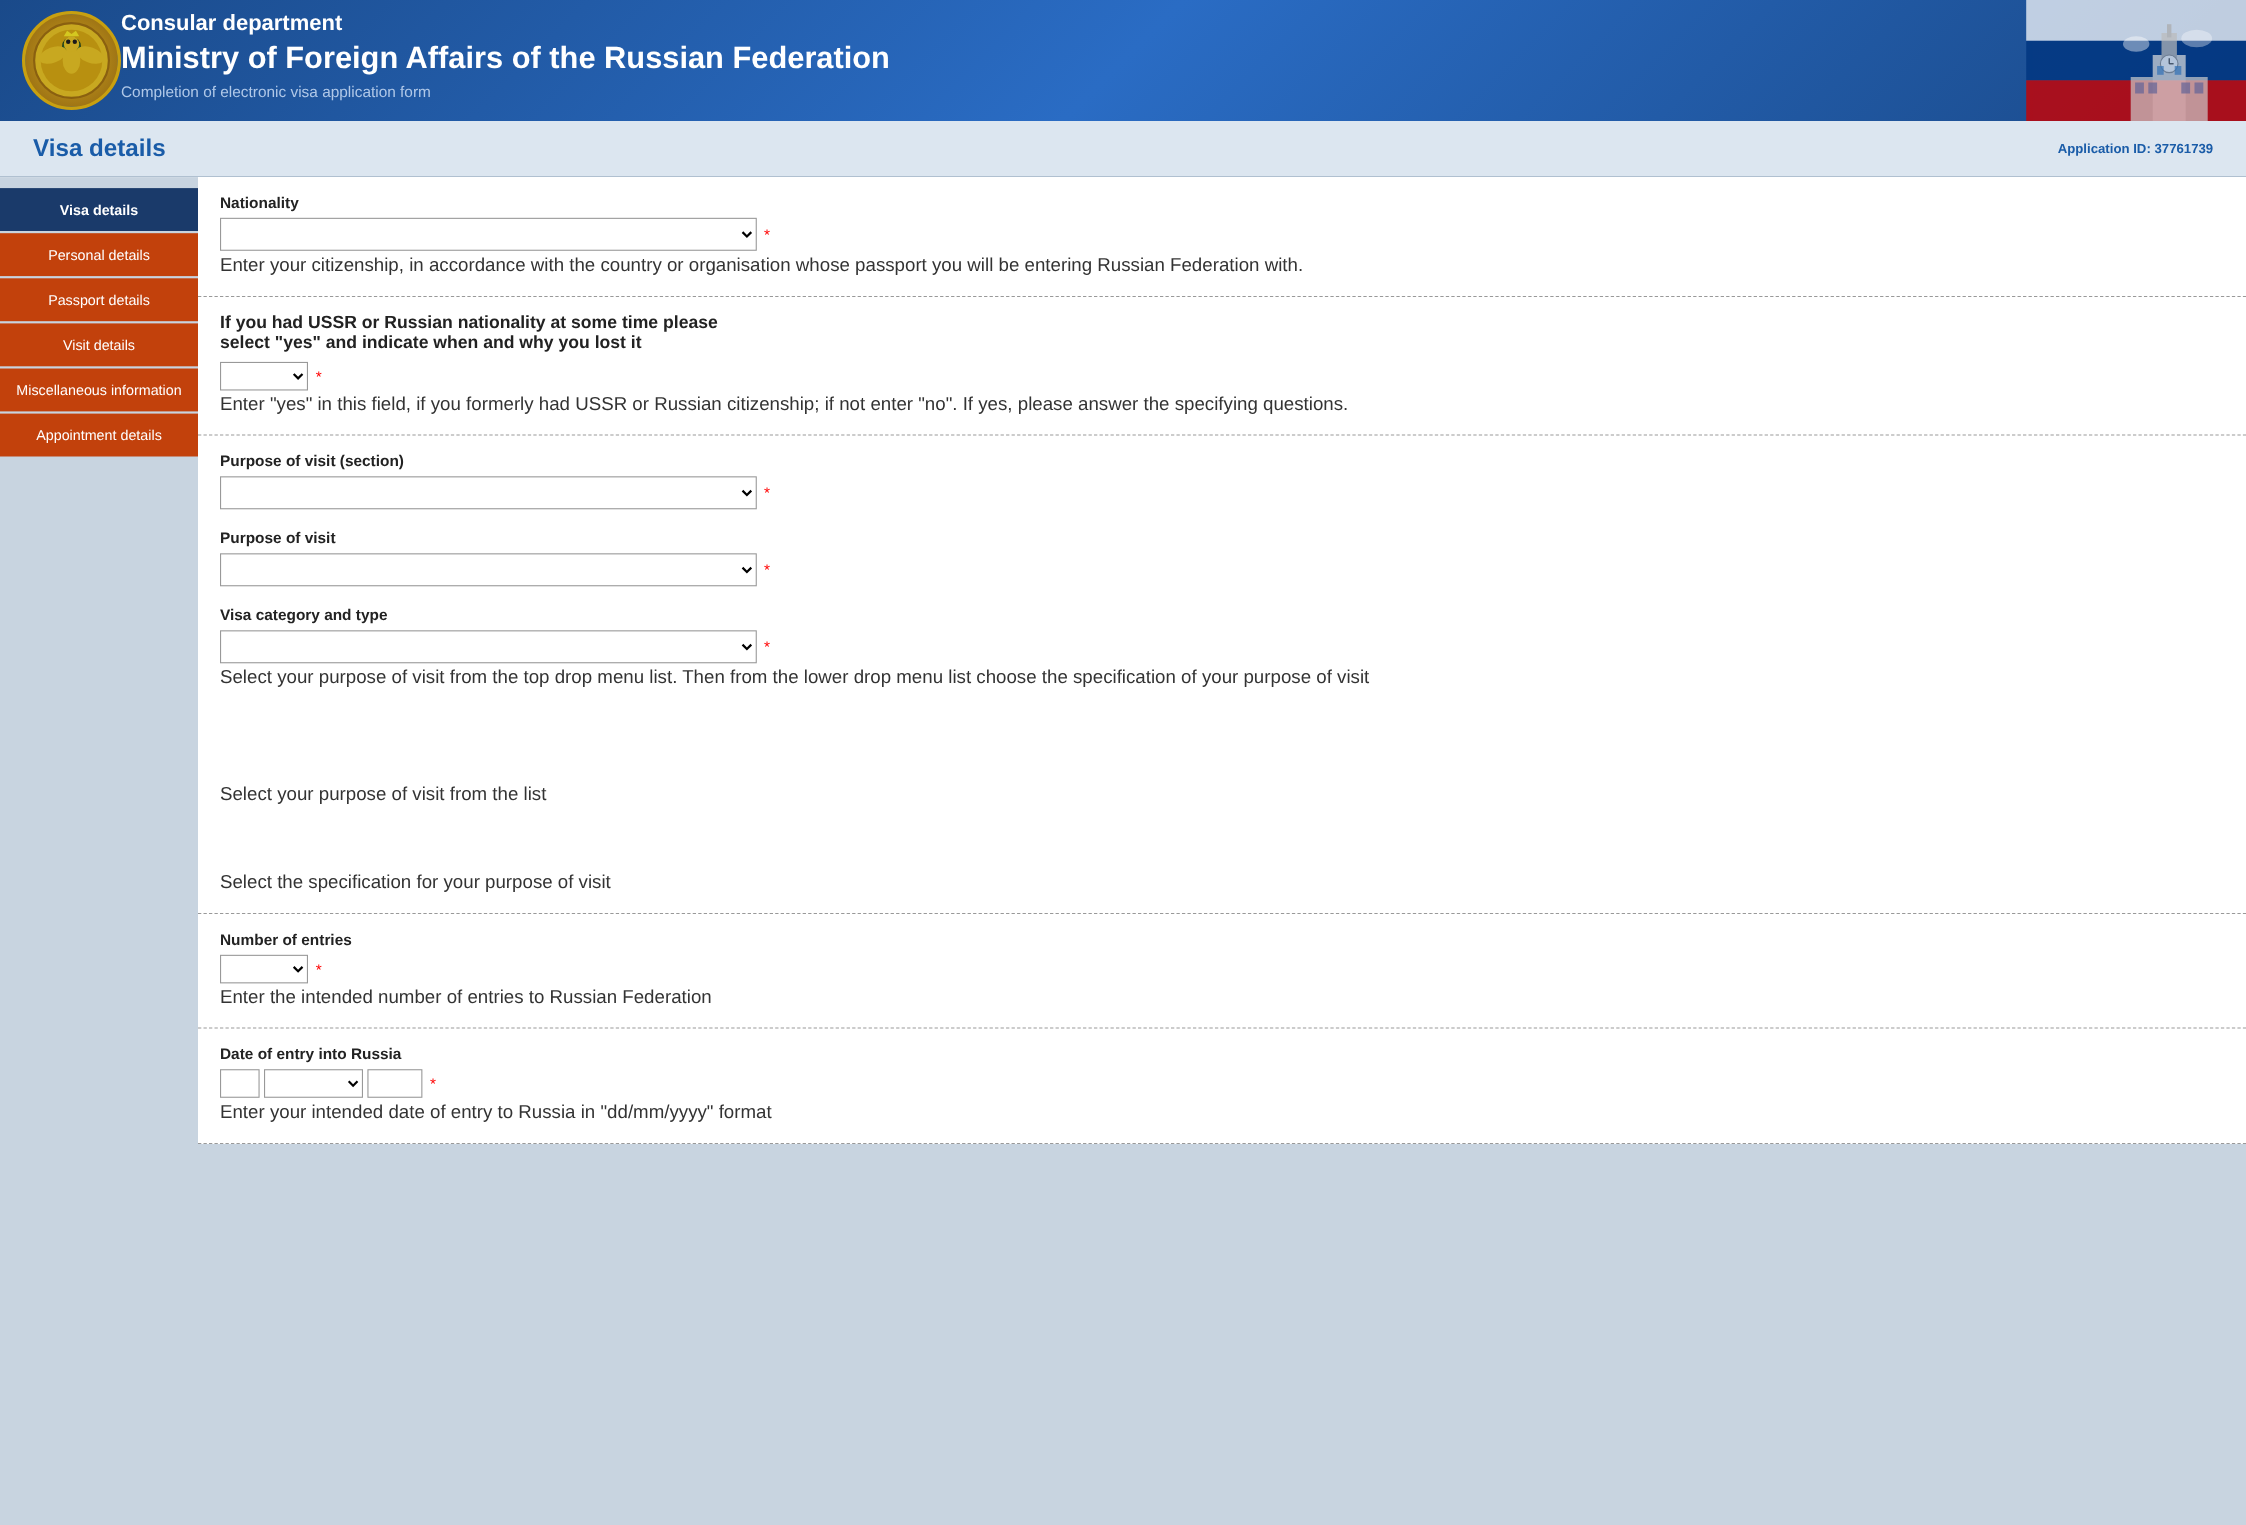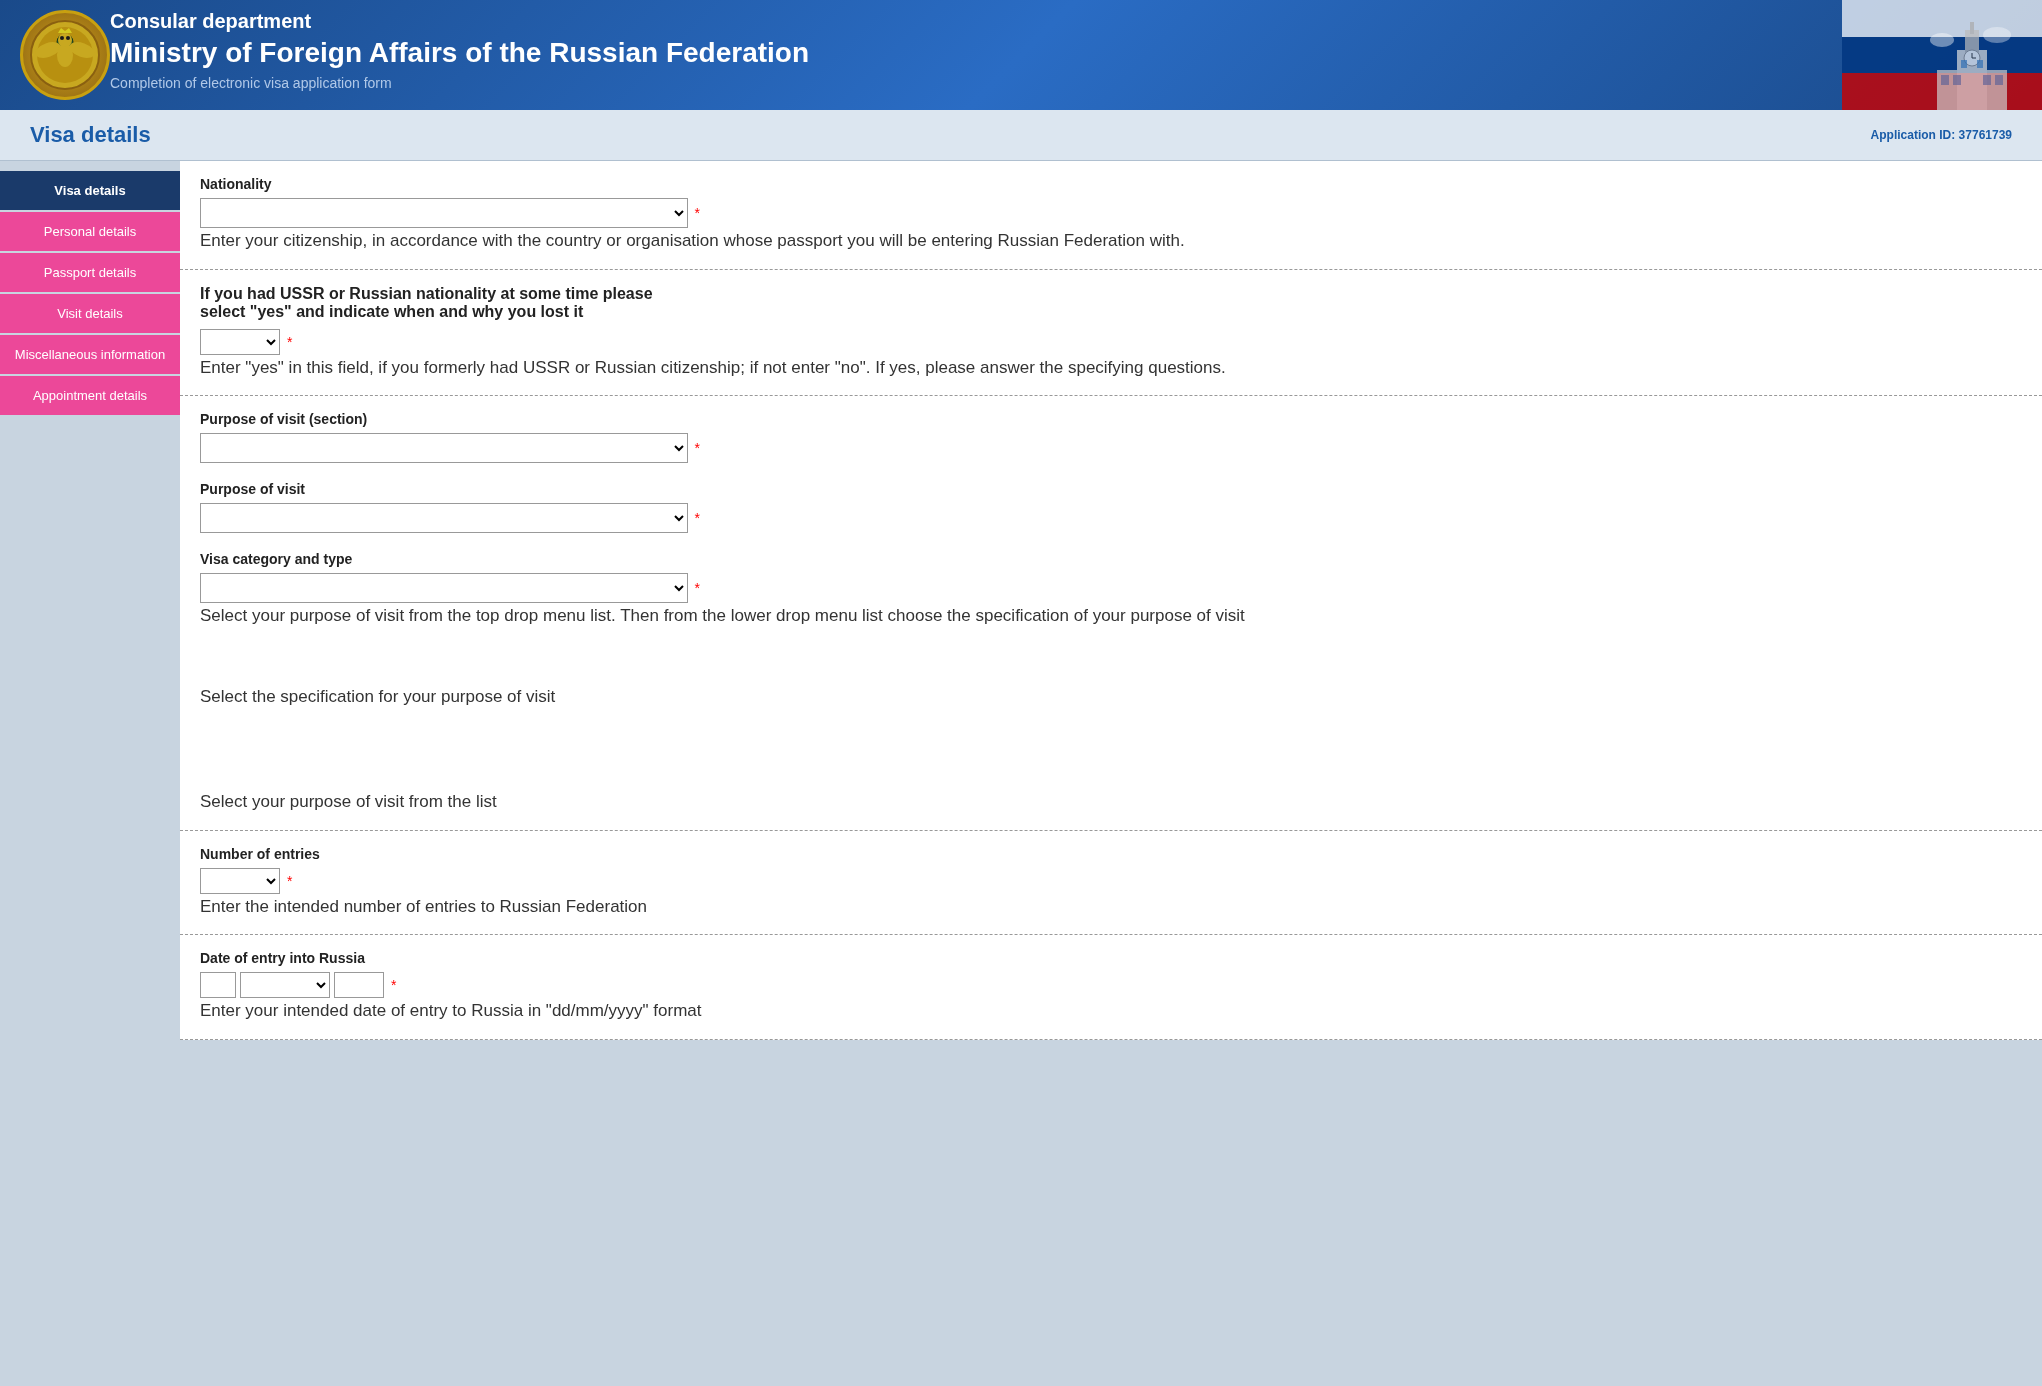--- a/index.html
+++ b/index.html
@@ -76,7 +76,7 @@
       padding: 12px 10px;
       text-align: center;
       color: white;
-      background: #ec4899;
+      background: #c2410c;
       border: none;
       cursor: pointer;
       font-size: 13px;

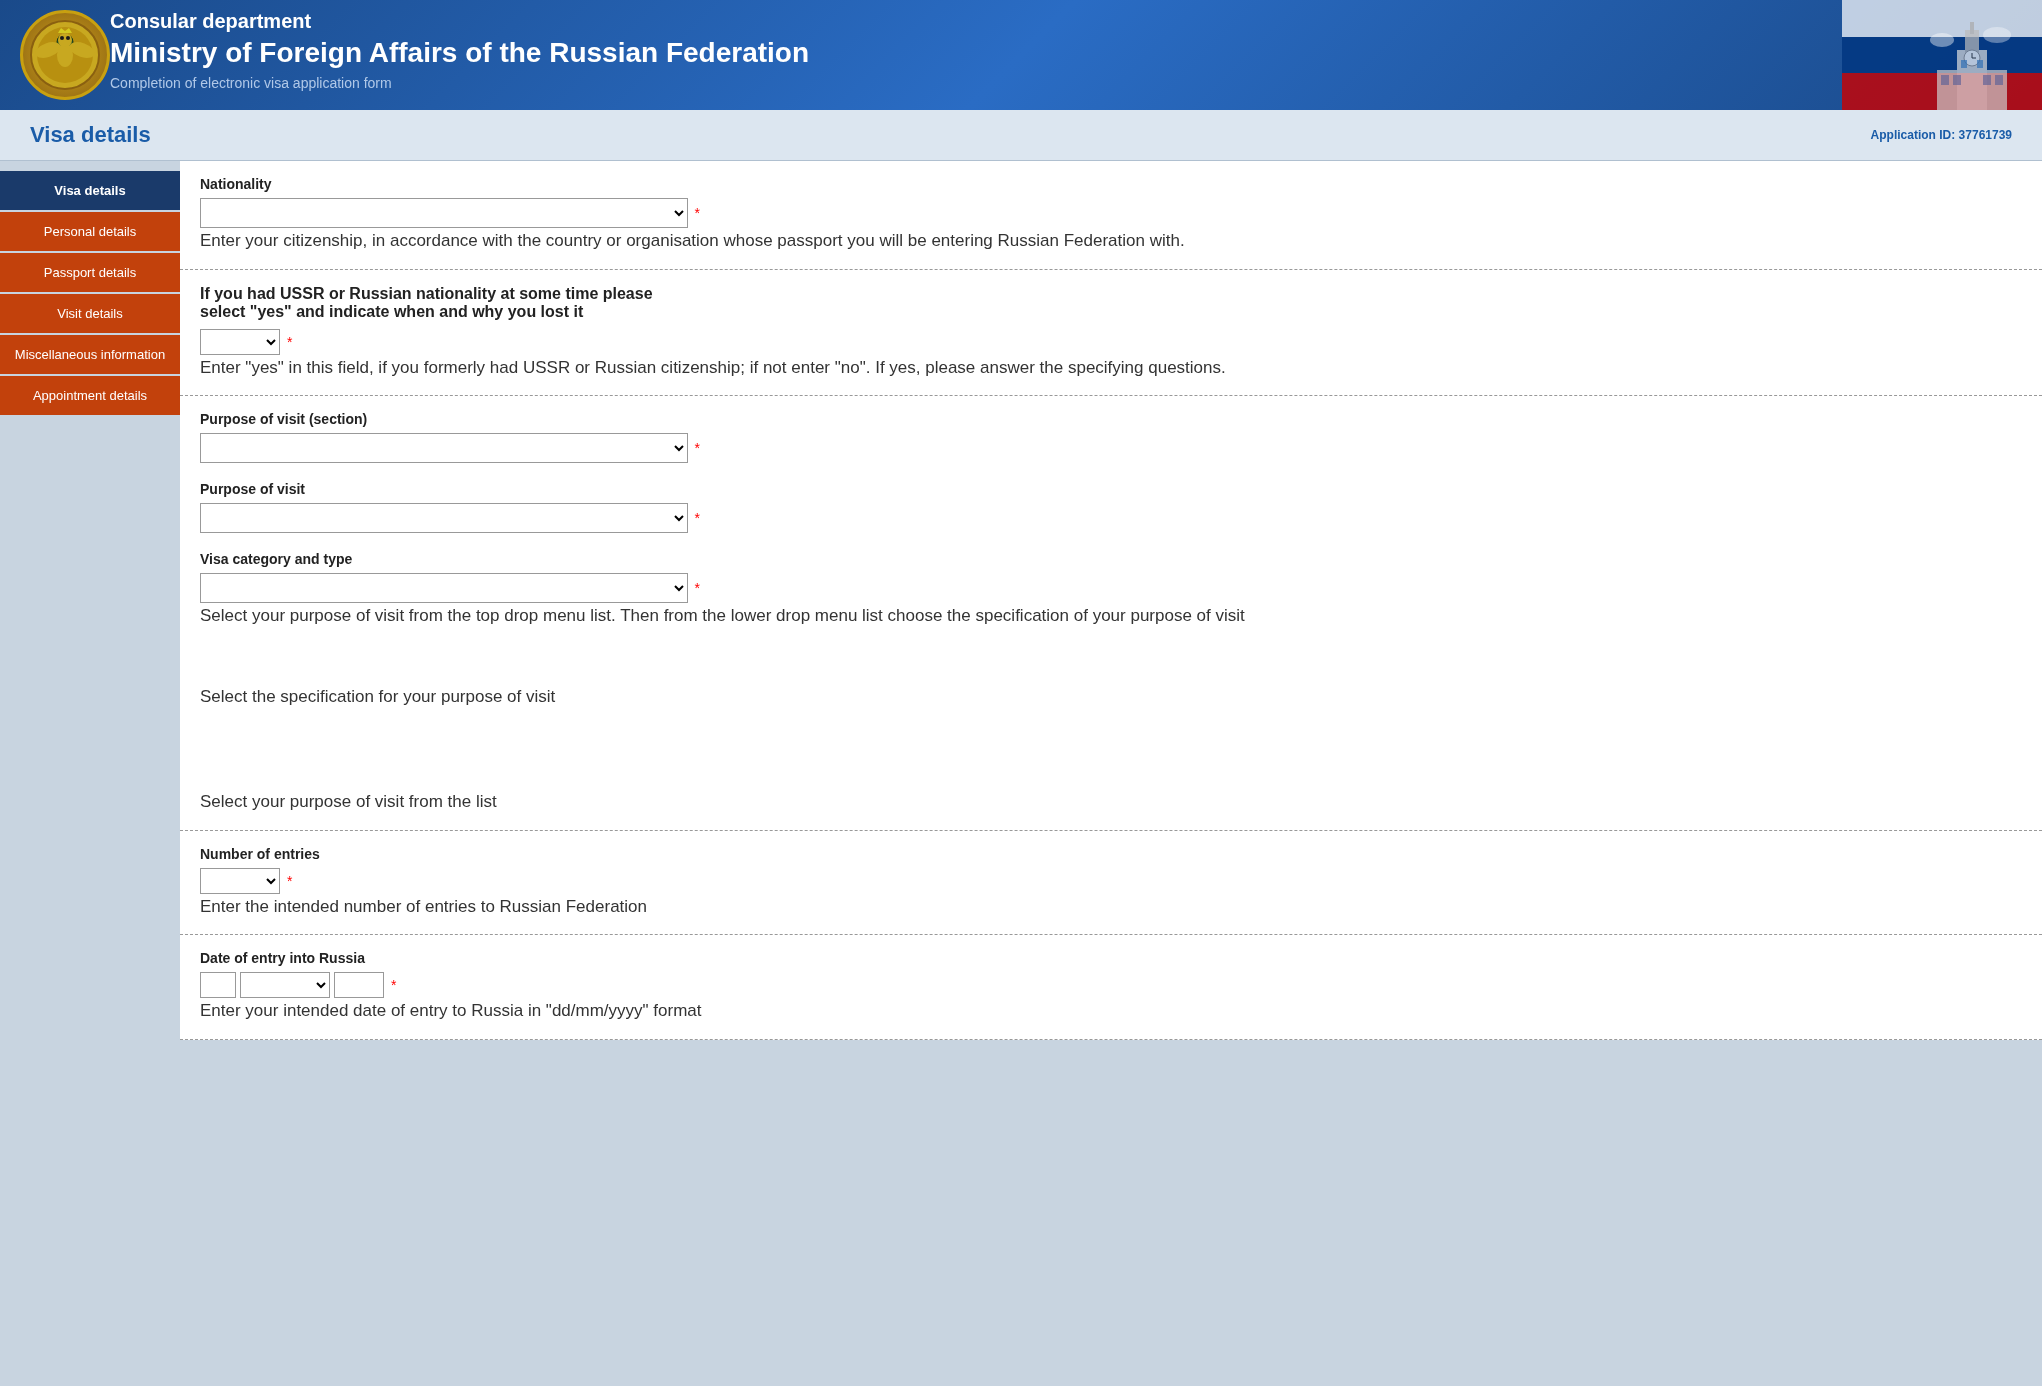--- a/index.html
+++ b/index.html
@@ -342,8 +342,8 @@
       </div>
       <div class="form-right">
         <div>Select your purpose of visit from the top drop menu list. Then from the lower drop menu list choose the specification of your purpose of visit</div>
+        <div style="margin-top: 80px;">Select your purpose of visit from the list</div>
         <div style="margin-top: 55px;">Select the specification for your purpose of visit</div>
-        <div style="margin-top: 80px;">Select your purpose of visit from the list</div>
       </div>
     </div>
 

